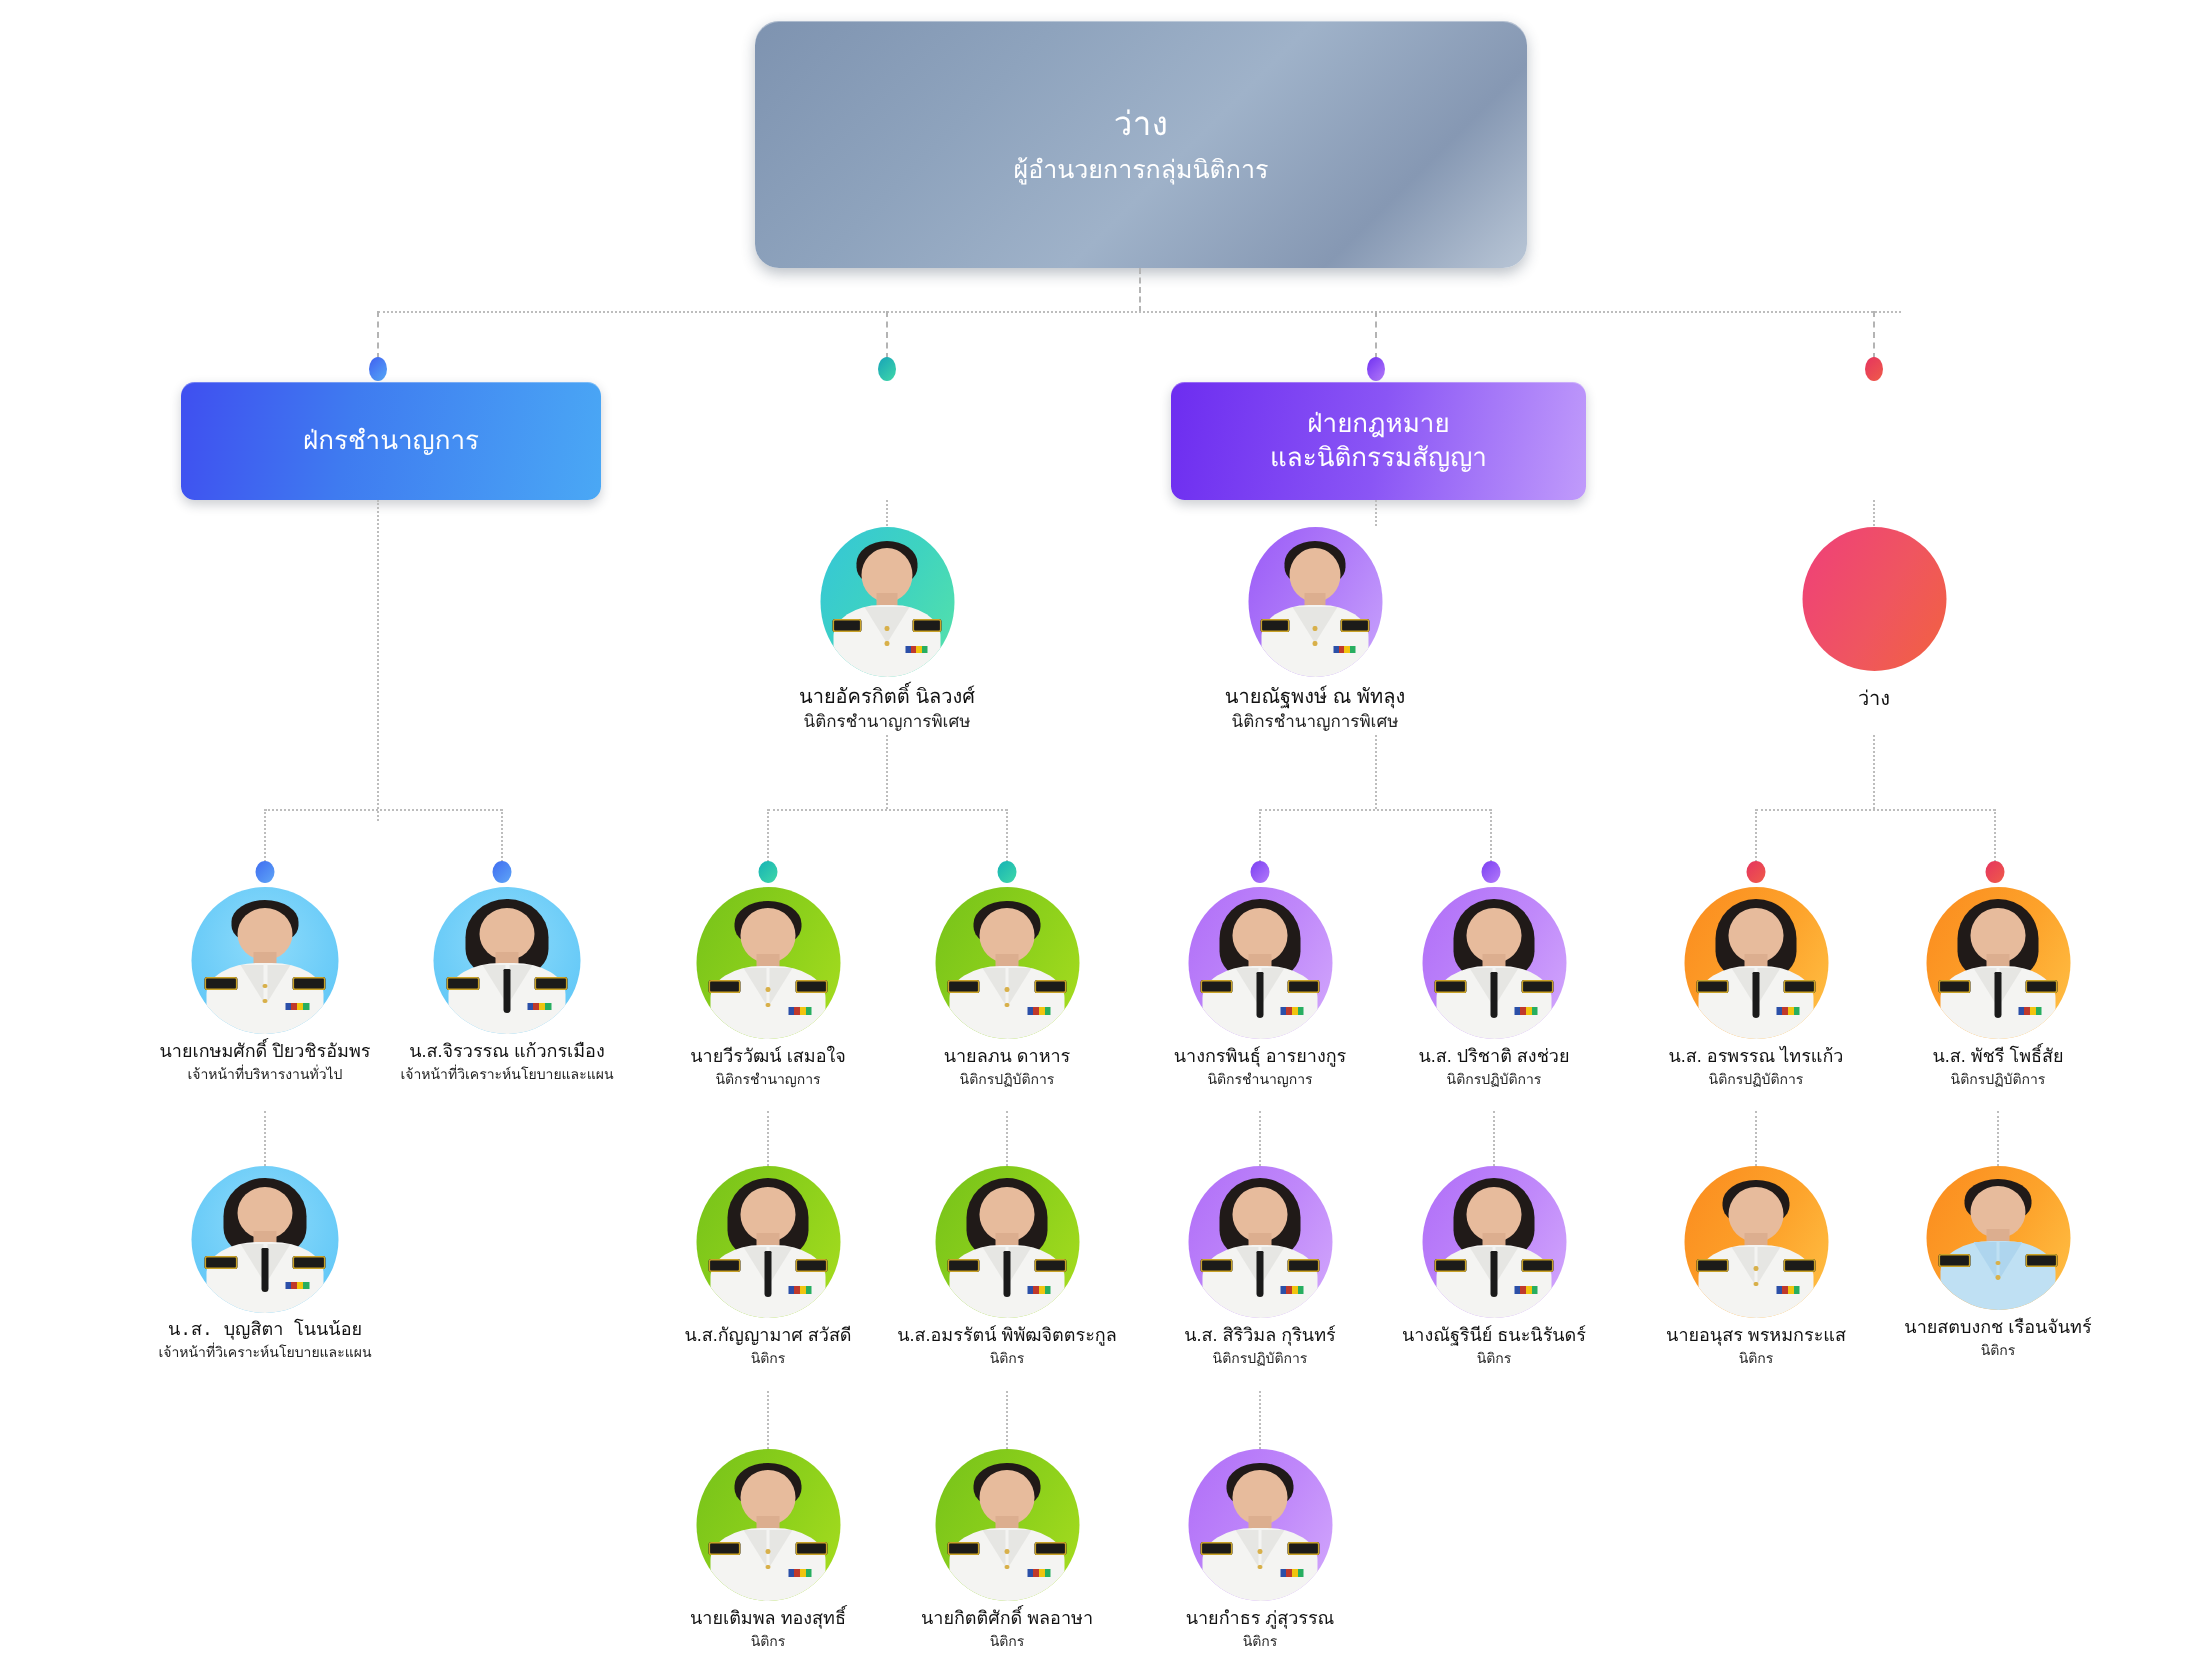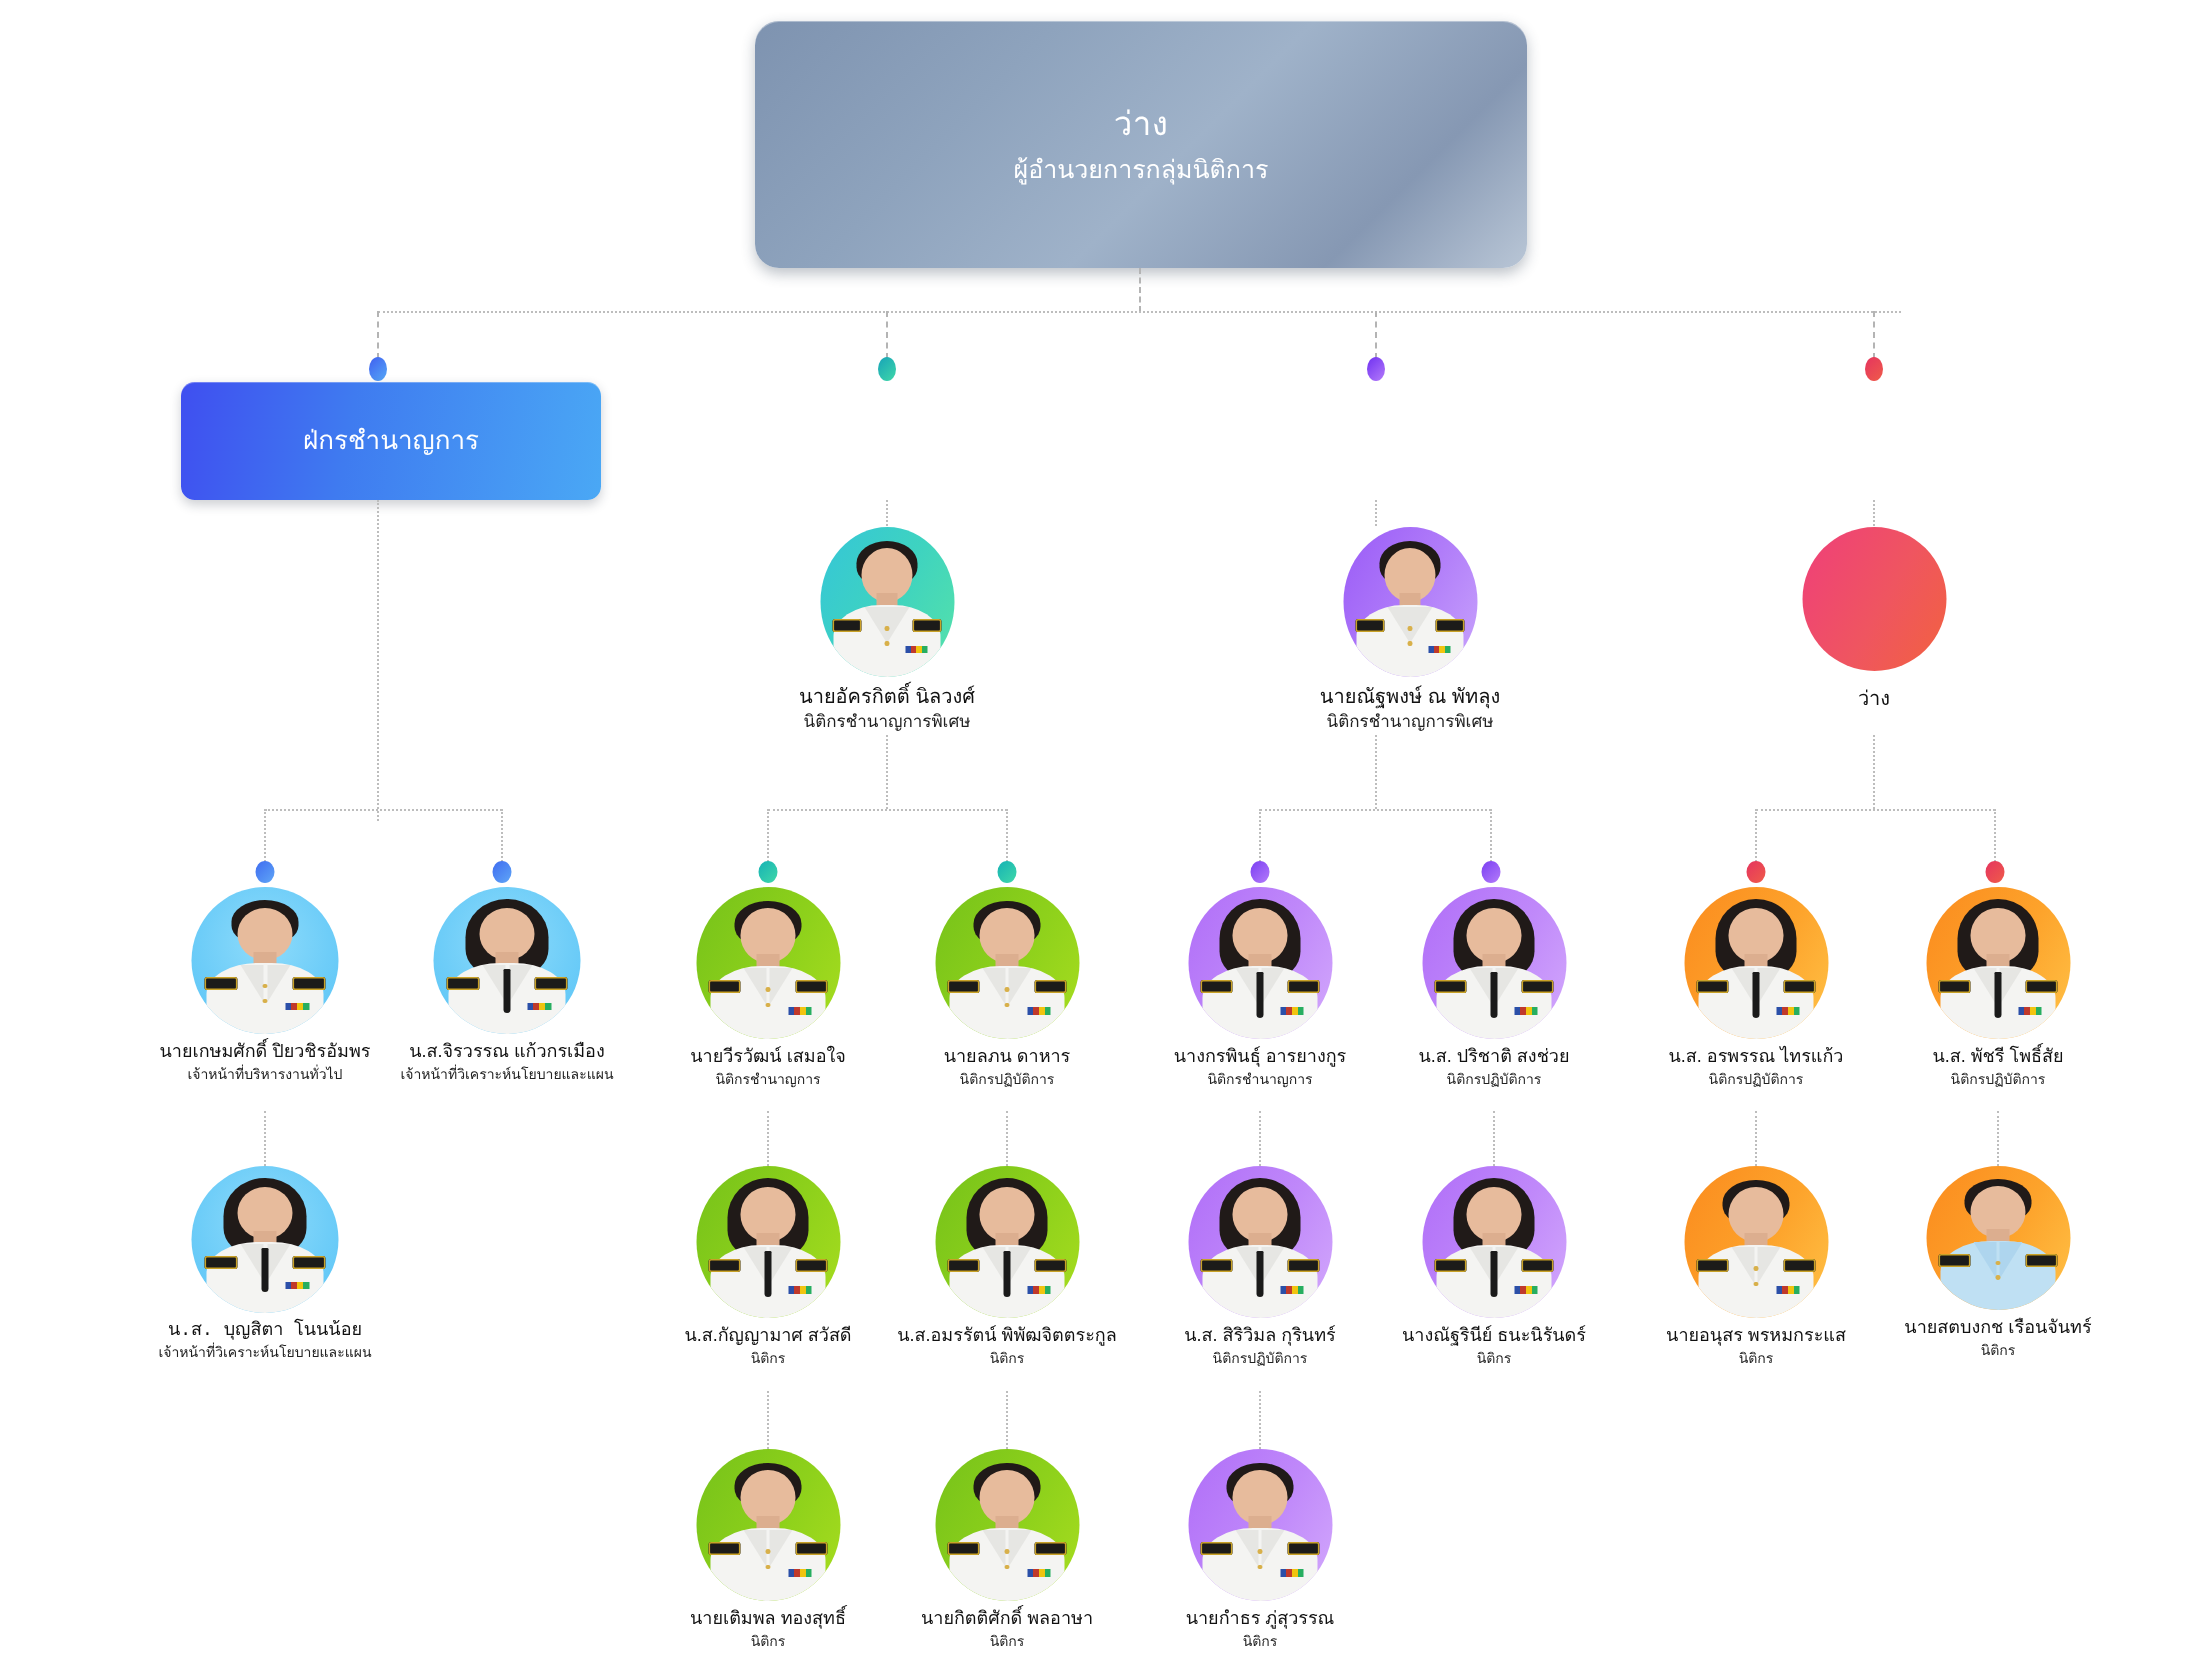--- a/index.html
+++ b/index.html
@@ -137,6 +137,10 @@
   <div class="dept d0">
     <div class="dept-line">ฝ่กรชำนาญการ</div>
   </div>
+  <div class="dept d2">
+    <div class="dept-line">ฝ่ายกฎหมาย</div>
+    <div class="dept-line">และนิติกรรมสัญญา</div>
+  </div>
 
   <div class="vline fine" style="left:378px; top:500px; height:321px;"></div>
   <div class="hline fine" style="left:265px; top:809px; width:237px;"></div>

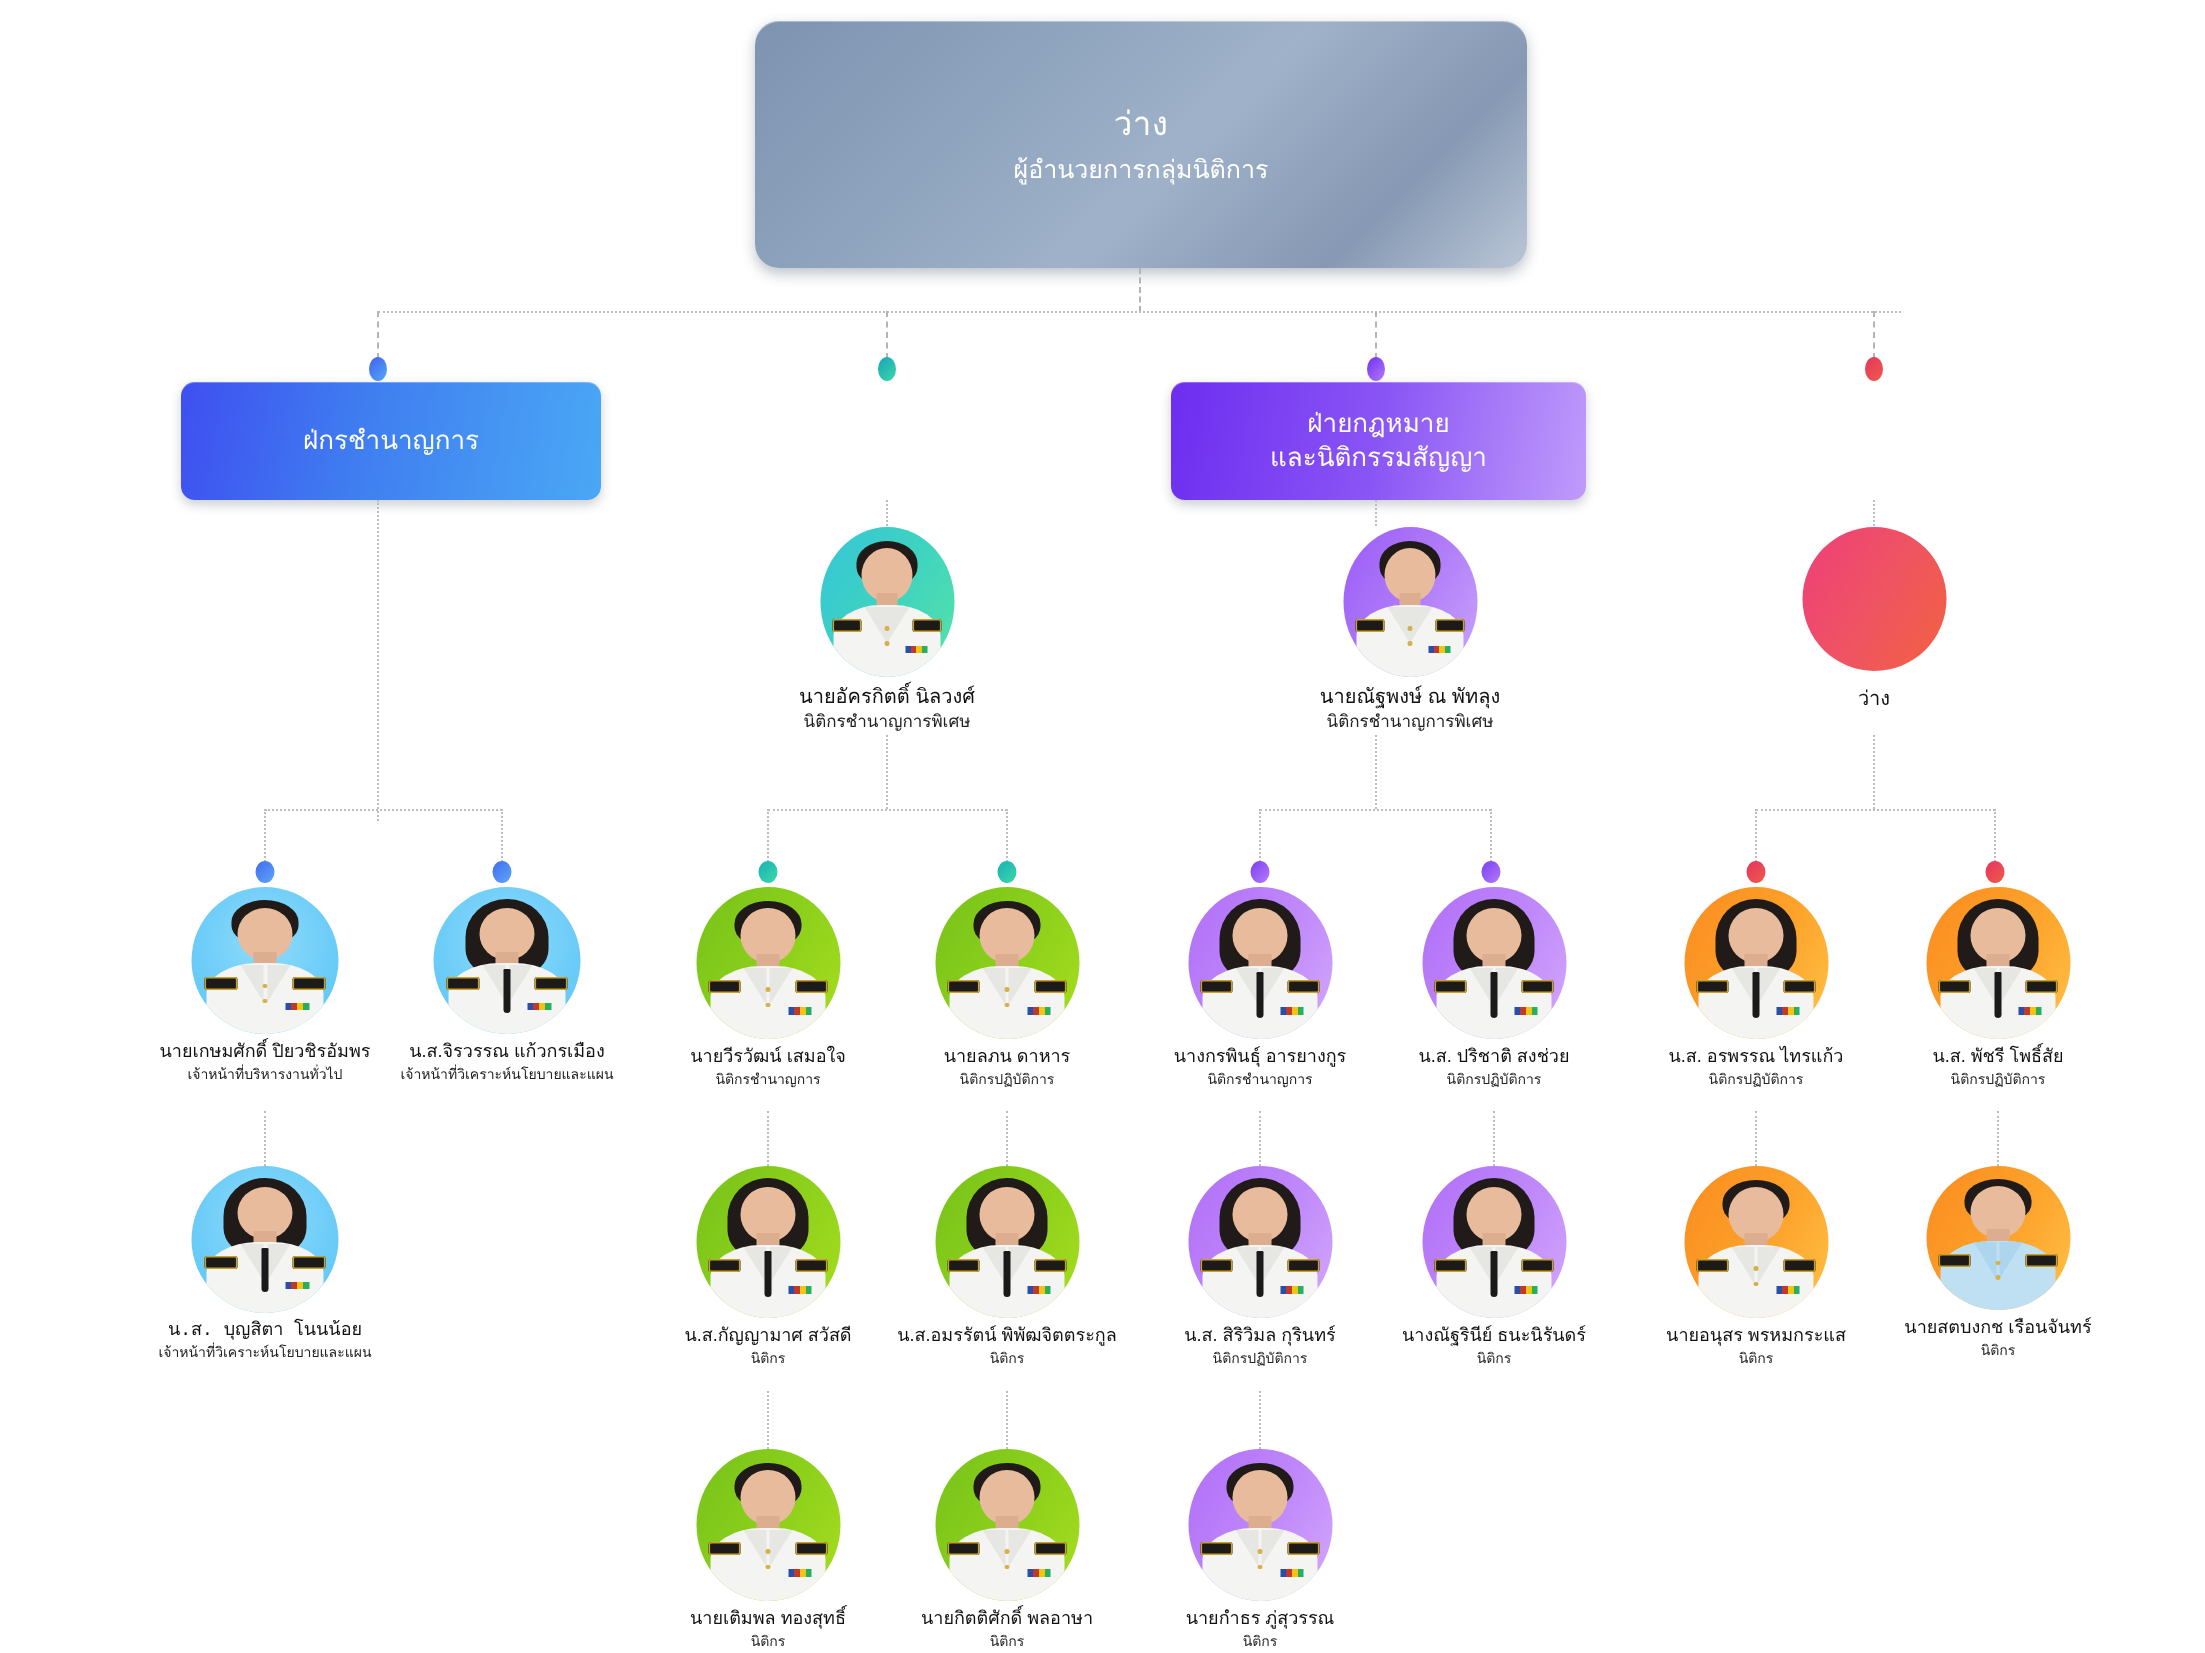--- a/index.html
+++ b/index.html
@@ -358,7 +358,7 @@
   </div>
 
   <div class="vline fine" style="left:1376px; top:500px; height:26px;"></div>
-  <div class="person" style="left:1410px; top:527px;">
+  <div class="person" style="left:1315px; top:527px;">
     <div class="avatar g-violet" style="width:134px;height:150px;">
       <div class="pf">
           <div class="hair"></div>

